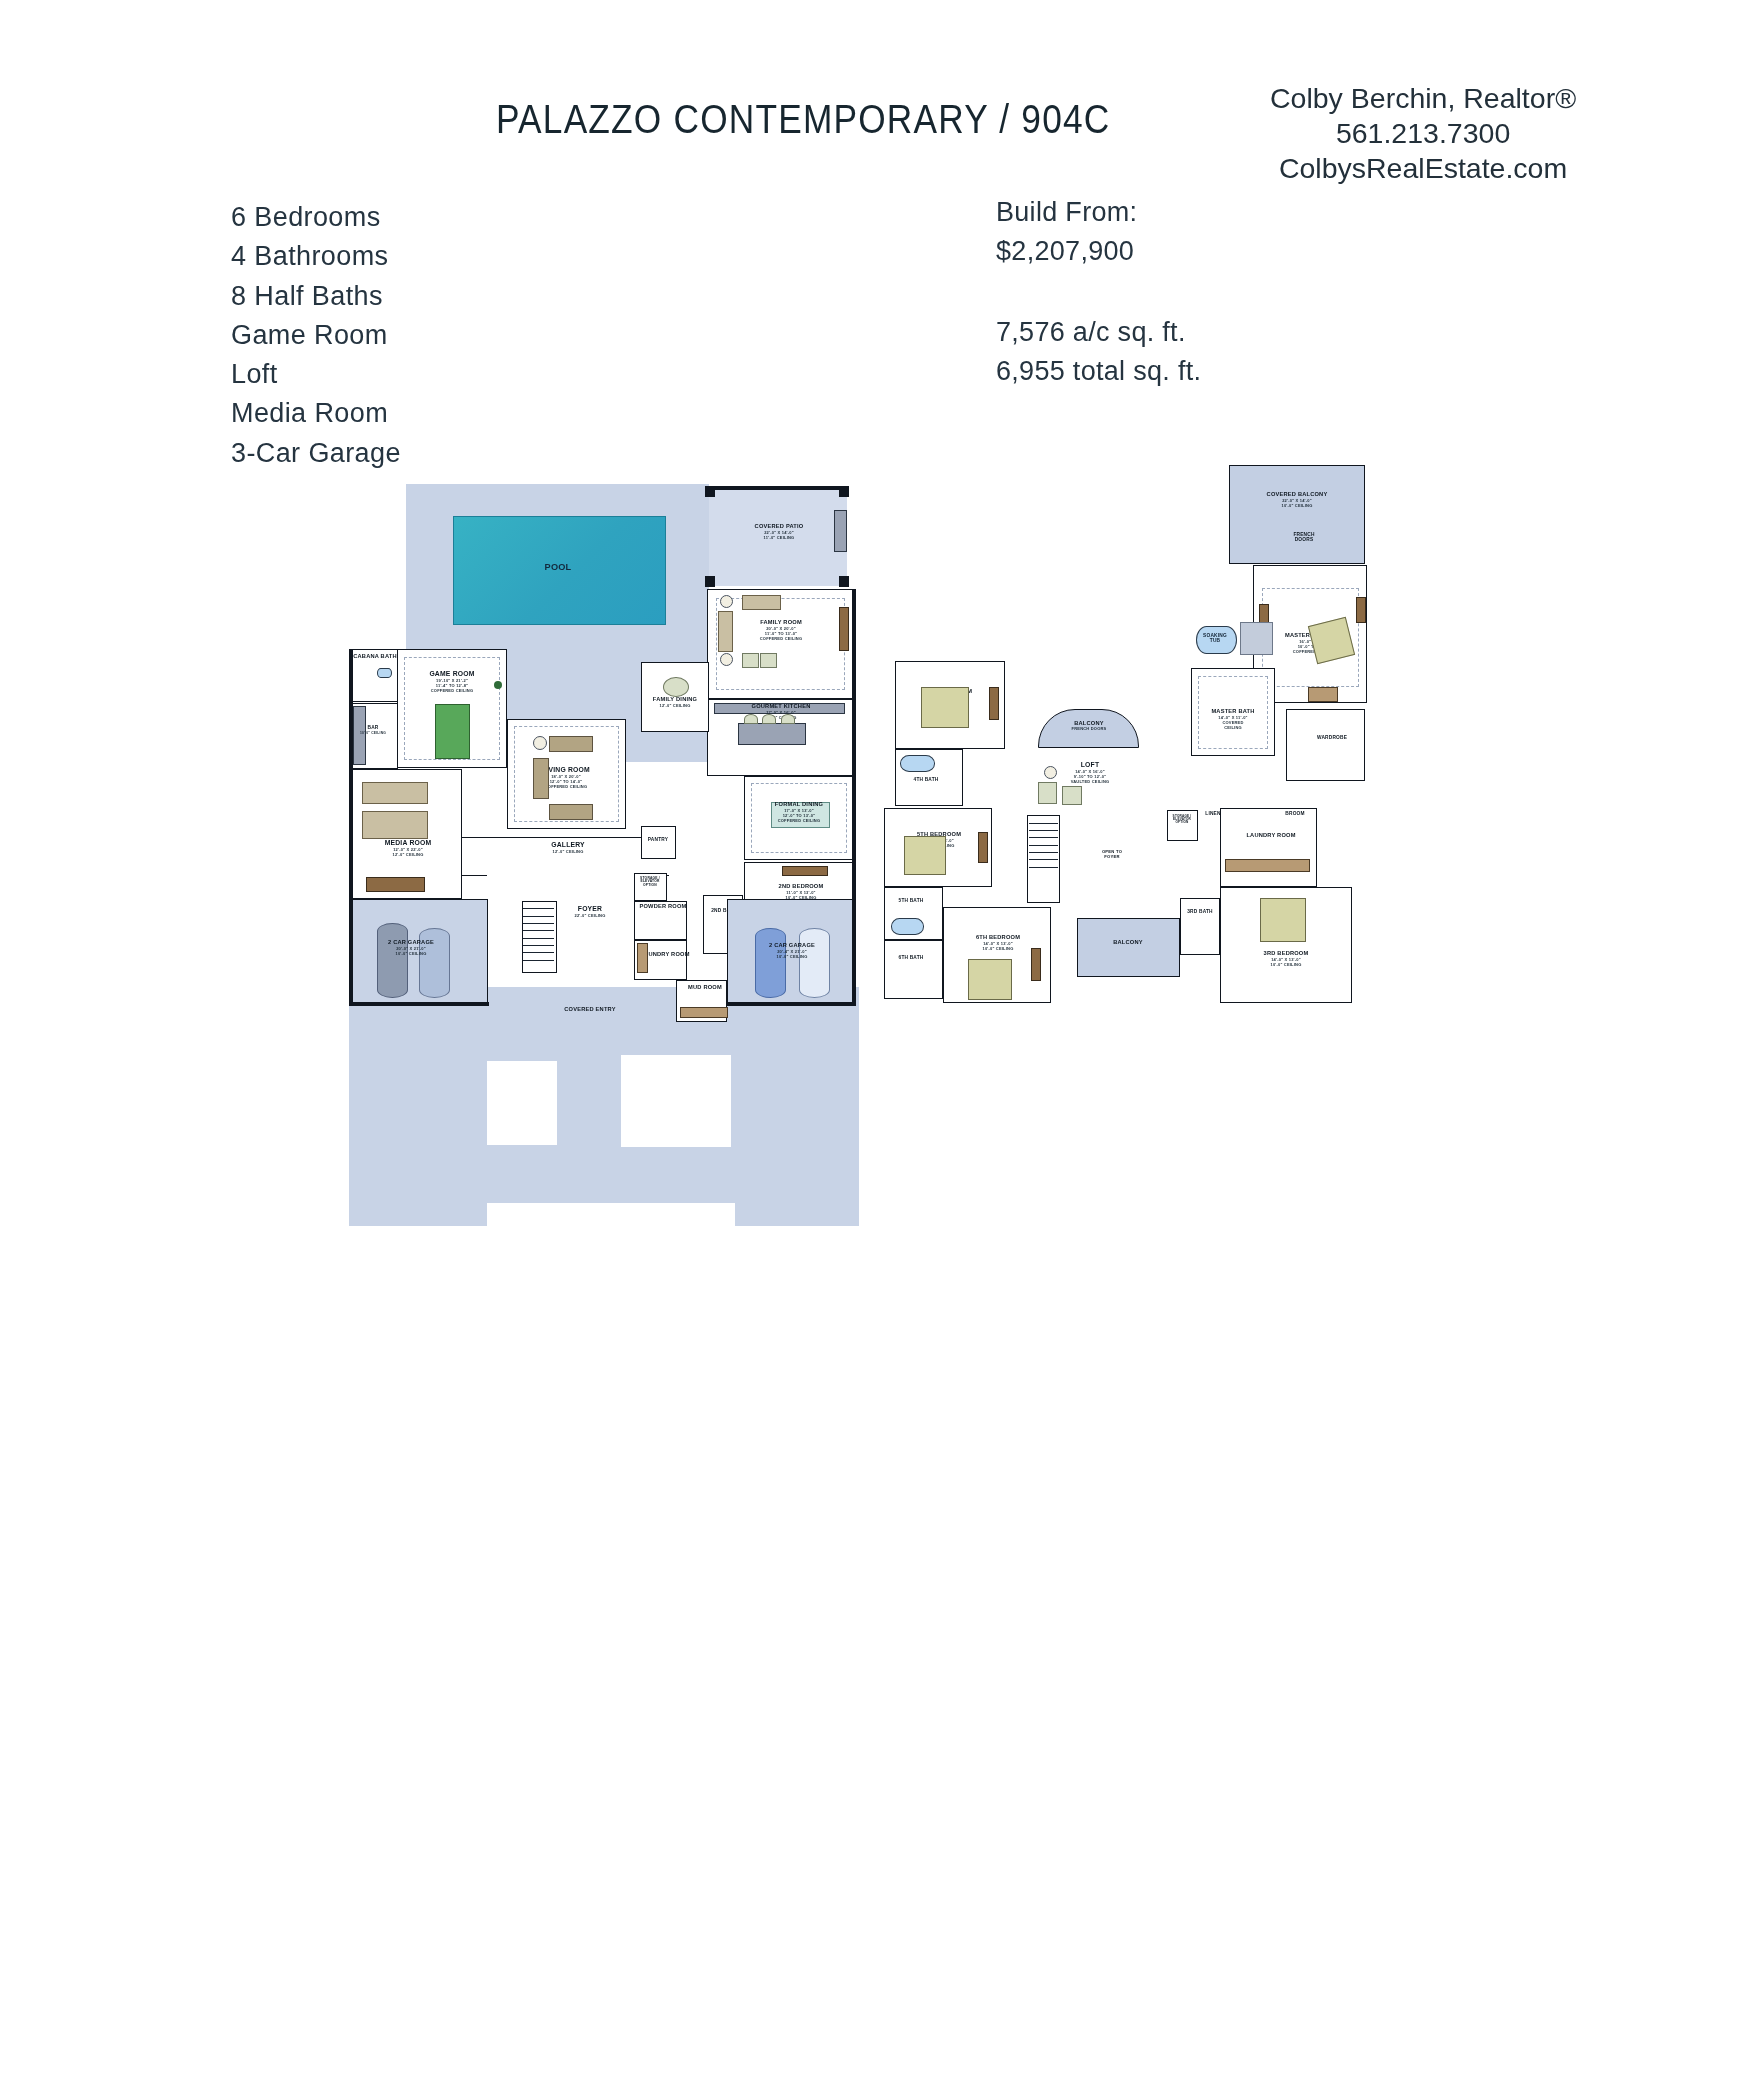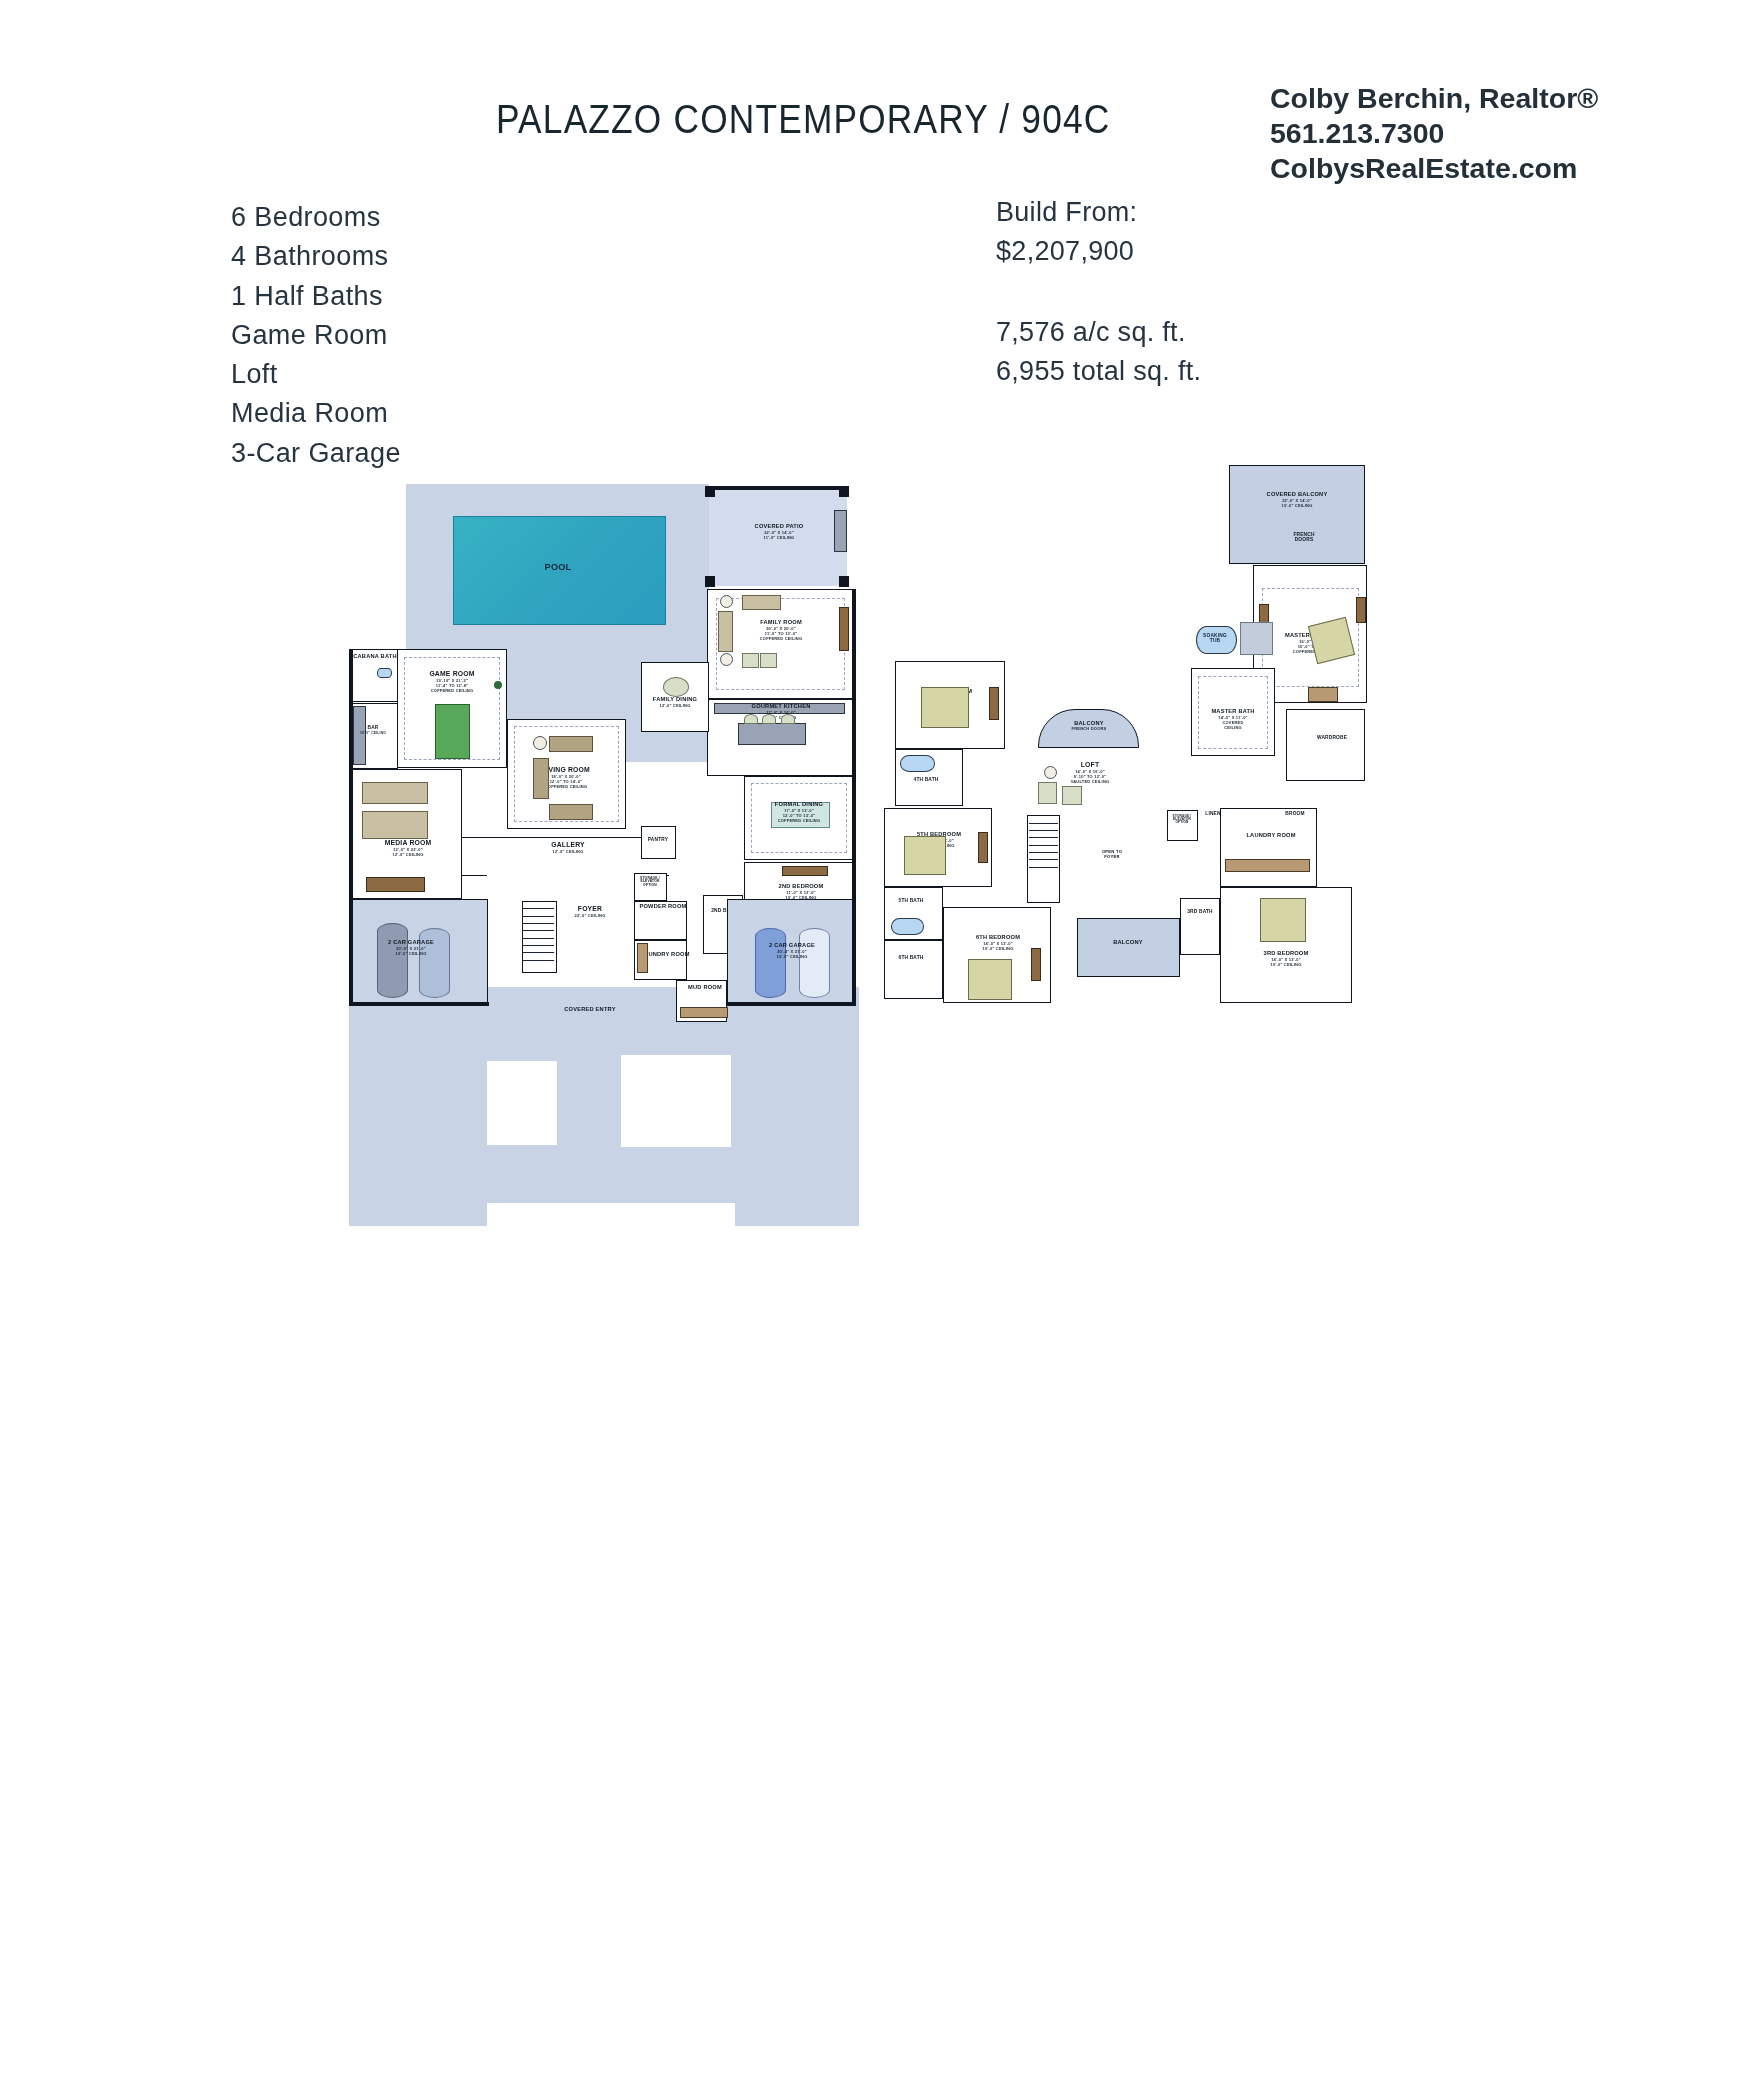--- a/index.html
+++ b/index.html
@@ -41,7 +41,7 @@
     color: #23303a;
     white-space: nowrap;
   }
-  #realtor-block div { font-weight: 700; }
+  #realtor-block div { font-weight: 400; text-align: center; }
   #realtor-name { font-weight: 700; }
 
   

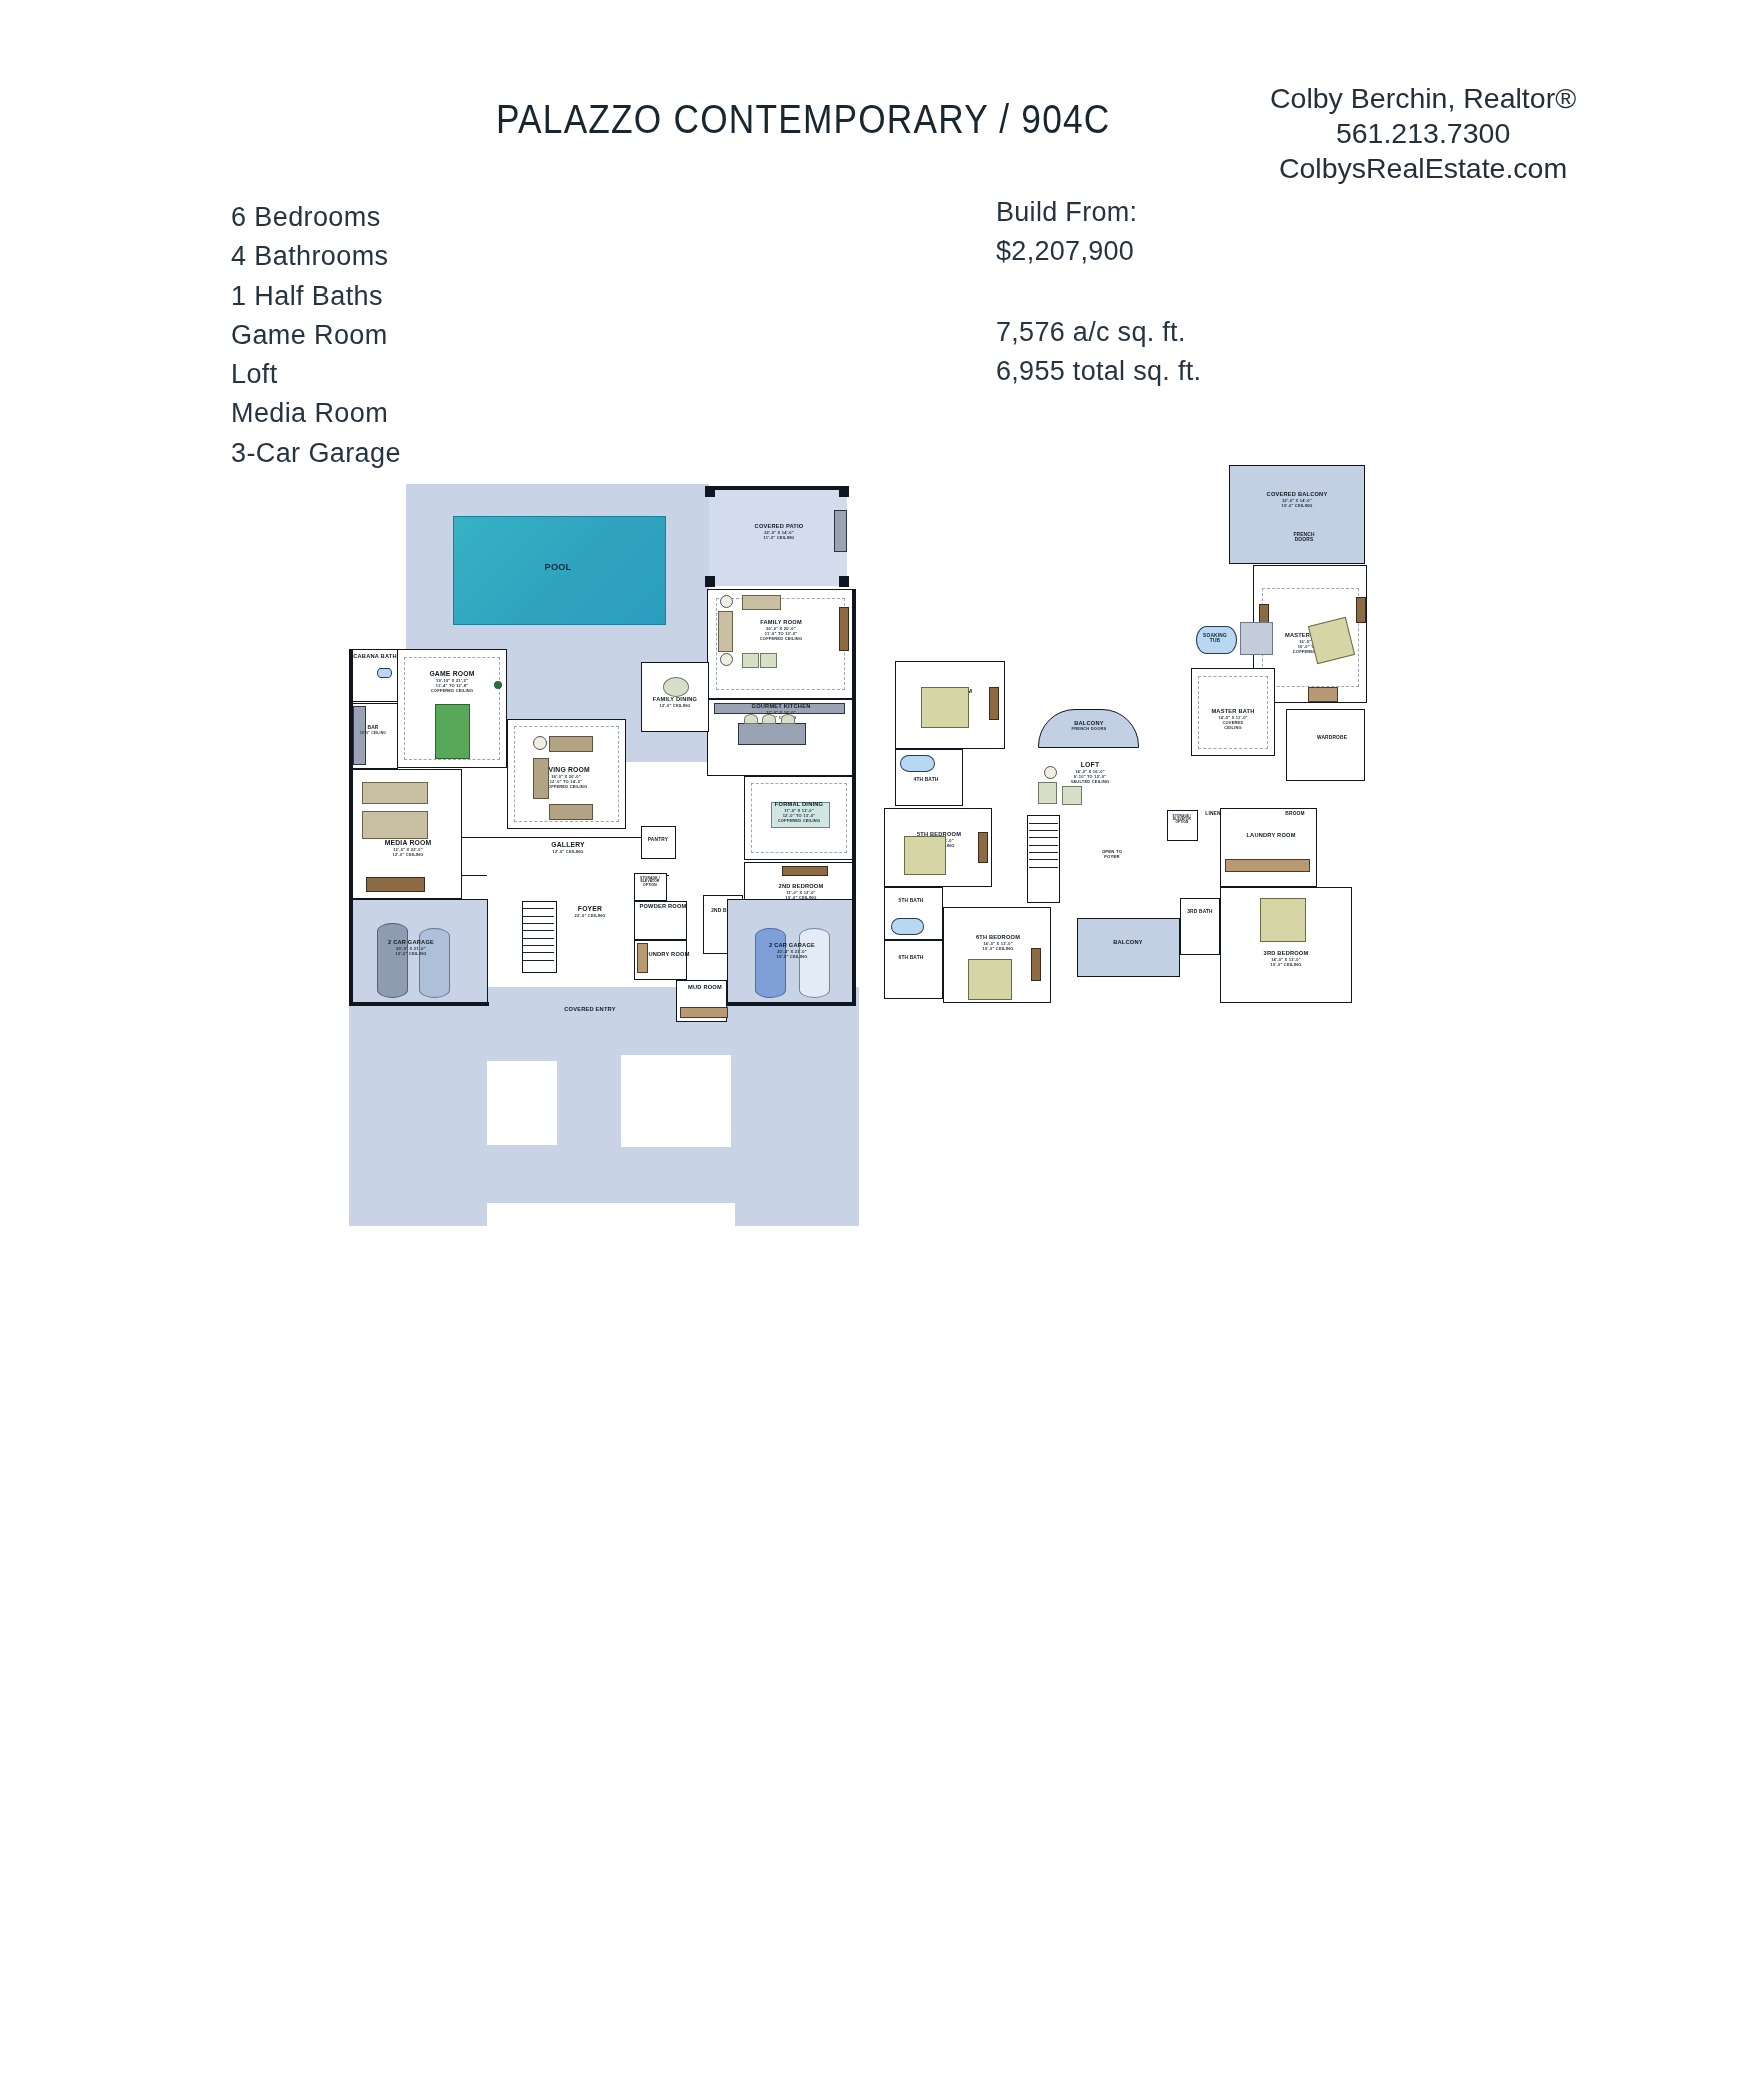--- a/index.html
+++ b/index.html
@@ -140,7 +140,7 @@
 <div id="features">
   <div>6 Bedrooms</div>
   <div>4 Bathrooms</div>
-  <div>1 Half Baths</div>
+  <div>8 Half Baths</div>
   <div>Game Room</div>
   <div>Loft</div>
   <div>Media Room</div>

